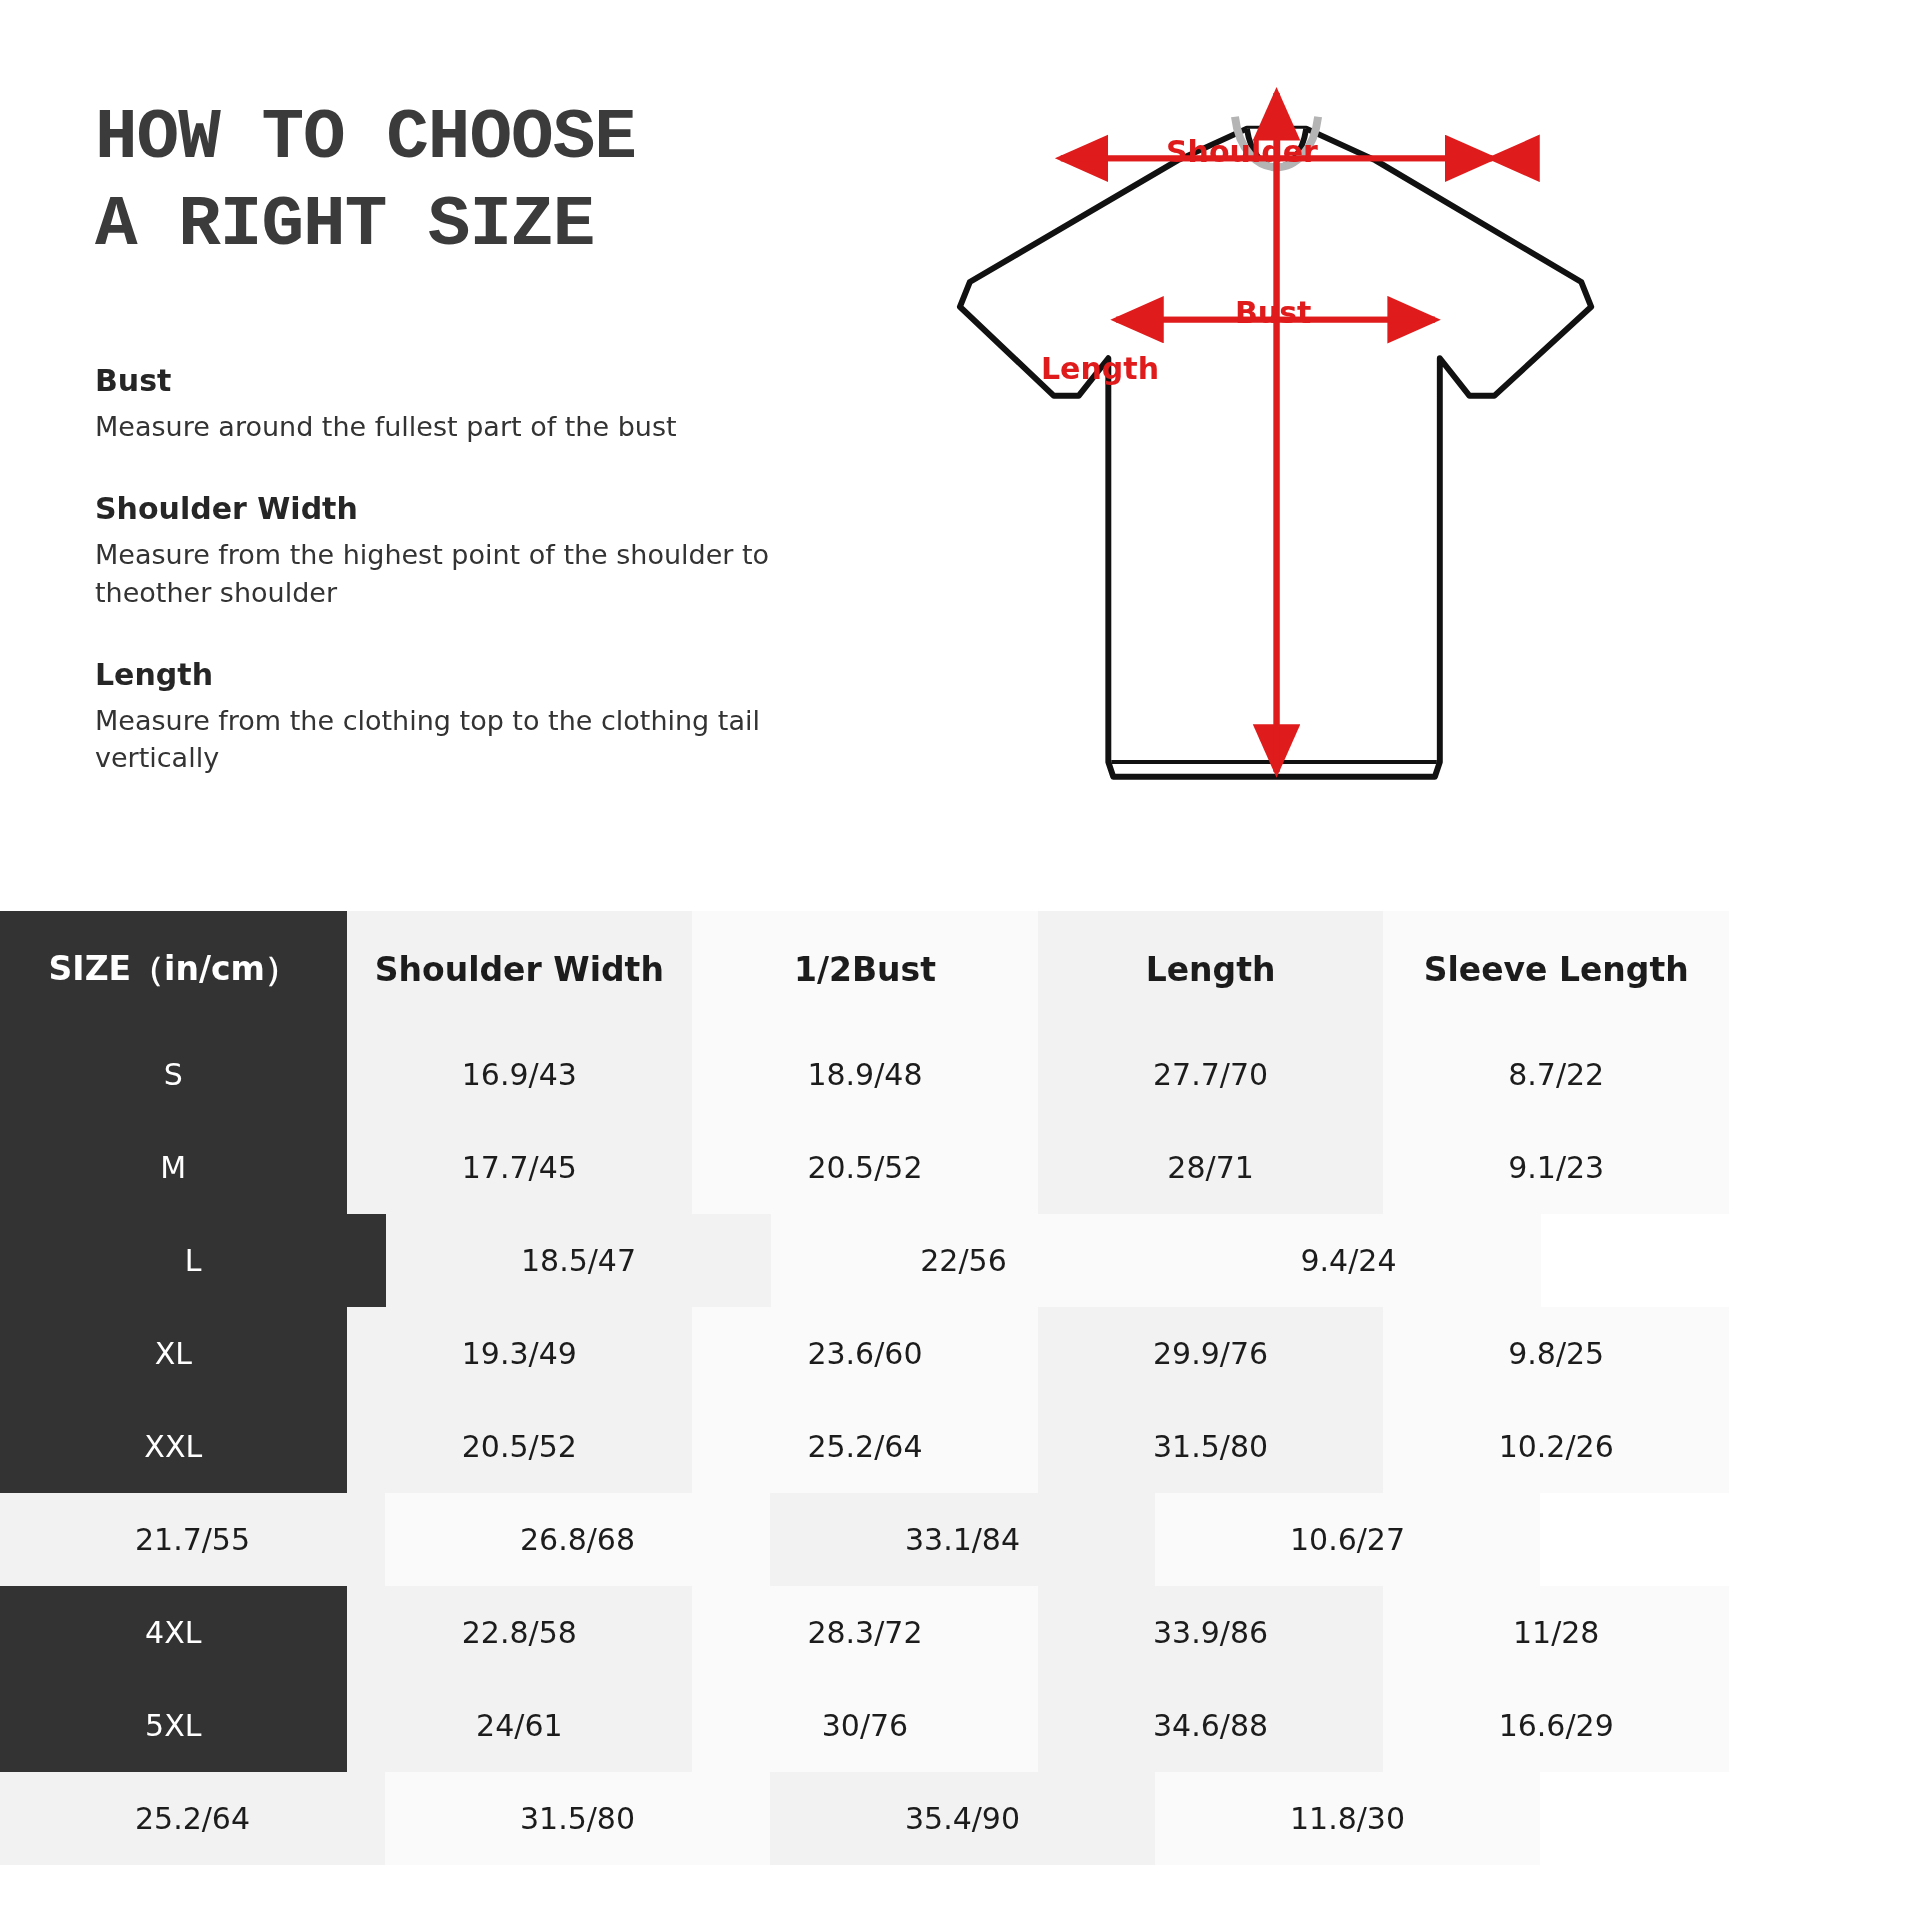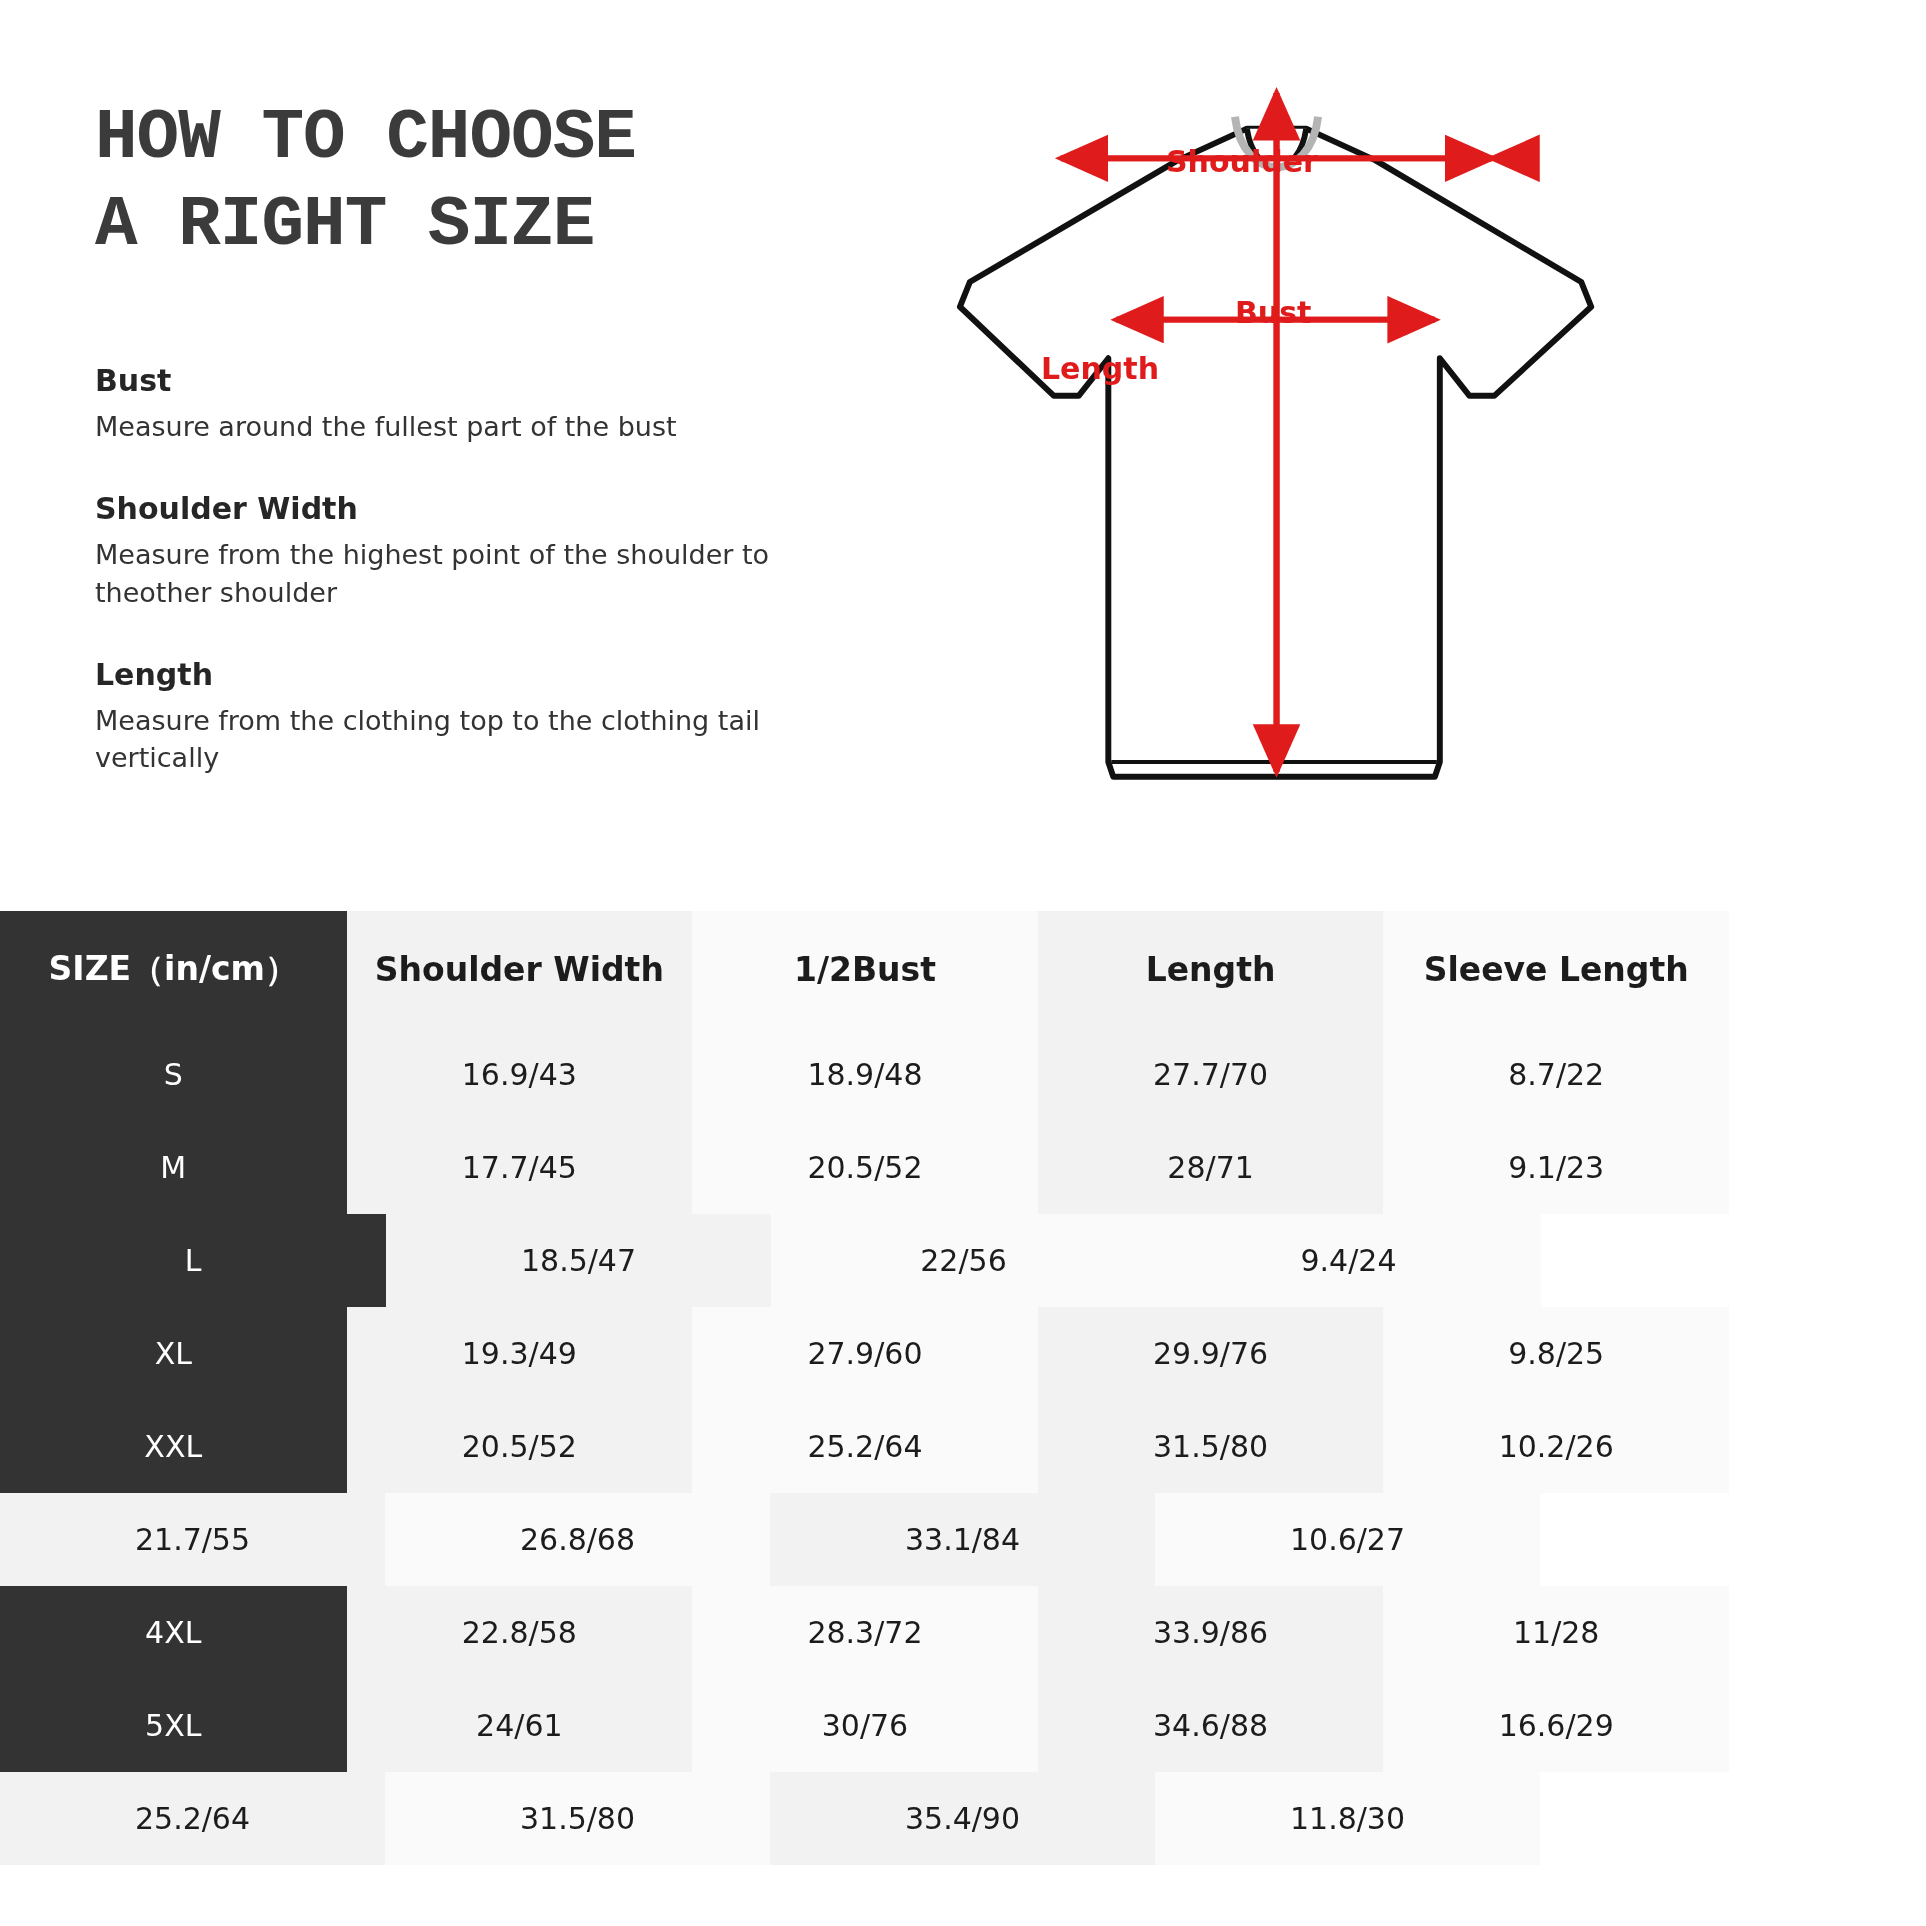--- a/index.html
+++ b/index.html
@@ -76,7 +76,7 @@
     font-size: 30px;
     white-space: nowrap;
   }
-  .lbl-shoulder { left: 216px; top: 75px; }
+  .lbl-shoulder { left: 216px; top: 65px; }
   .lbl-bust     { left: 285px; top: 226px; }
   .lbl-length   { left: 91px;  top: 282px; }
 

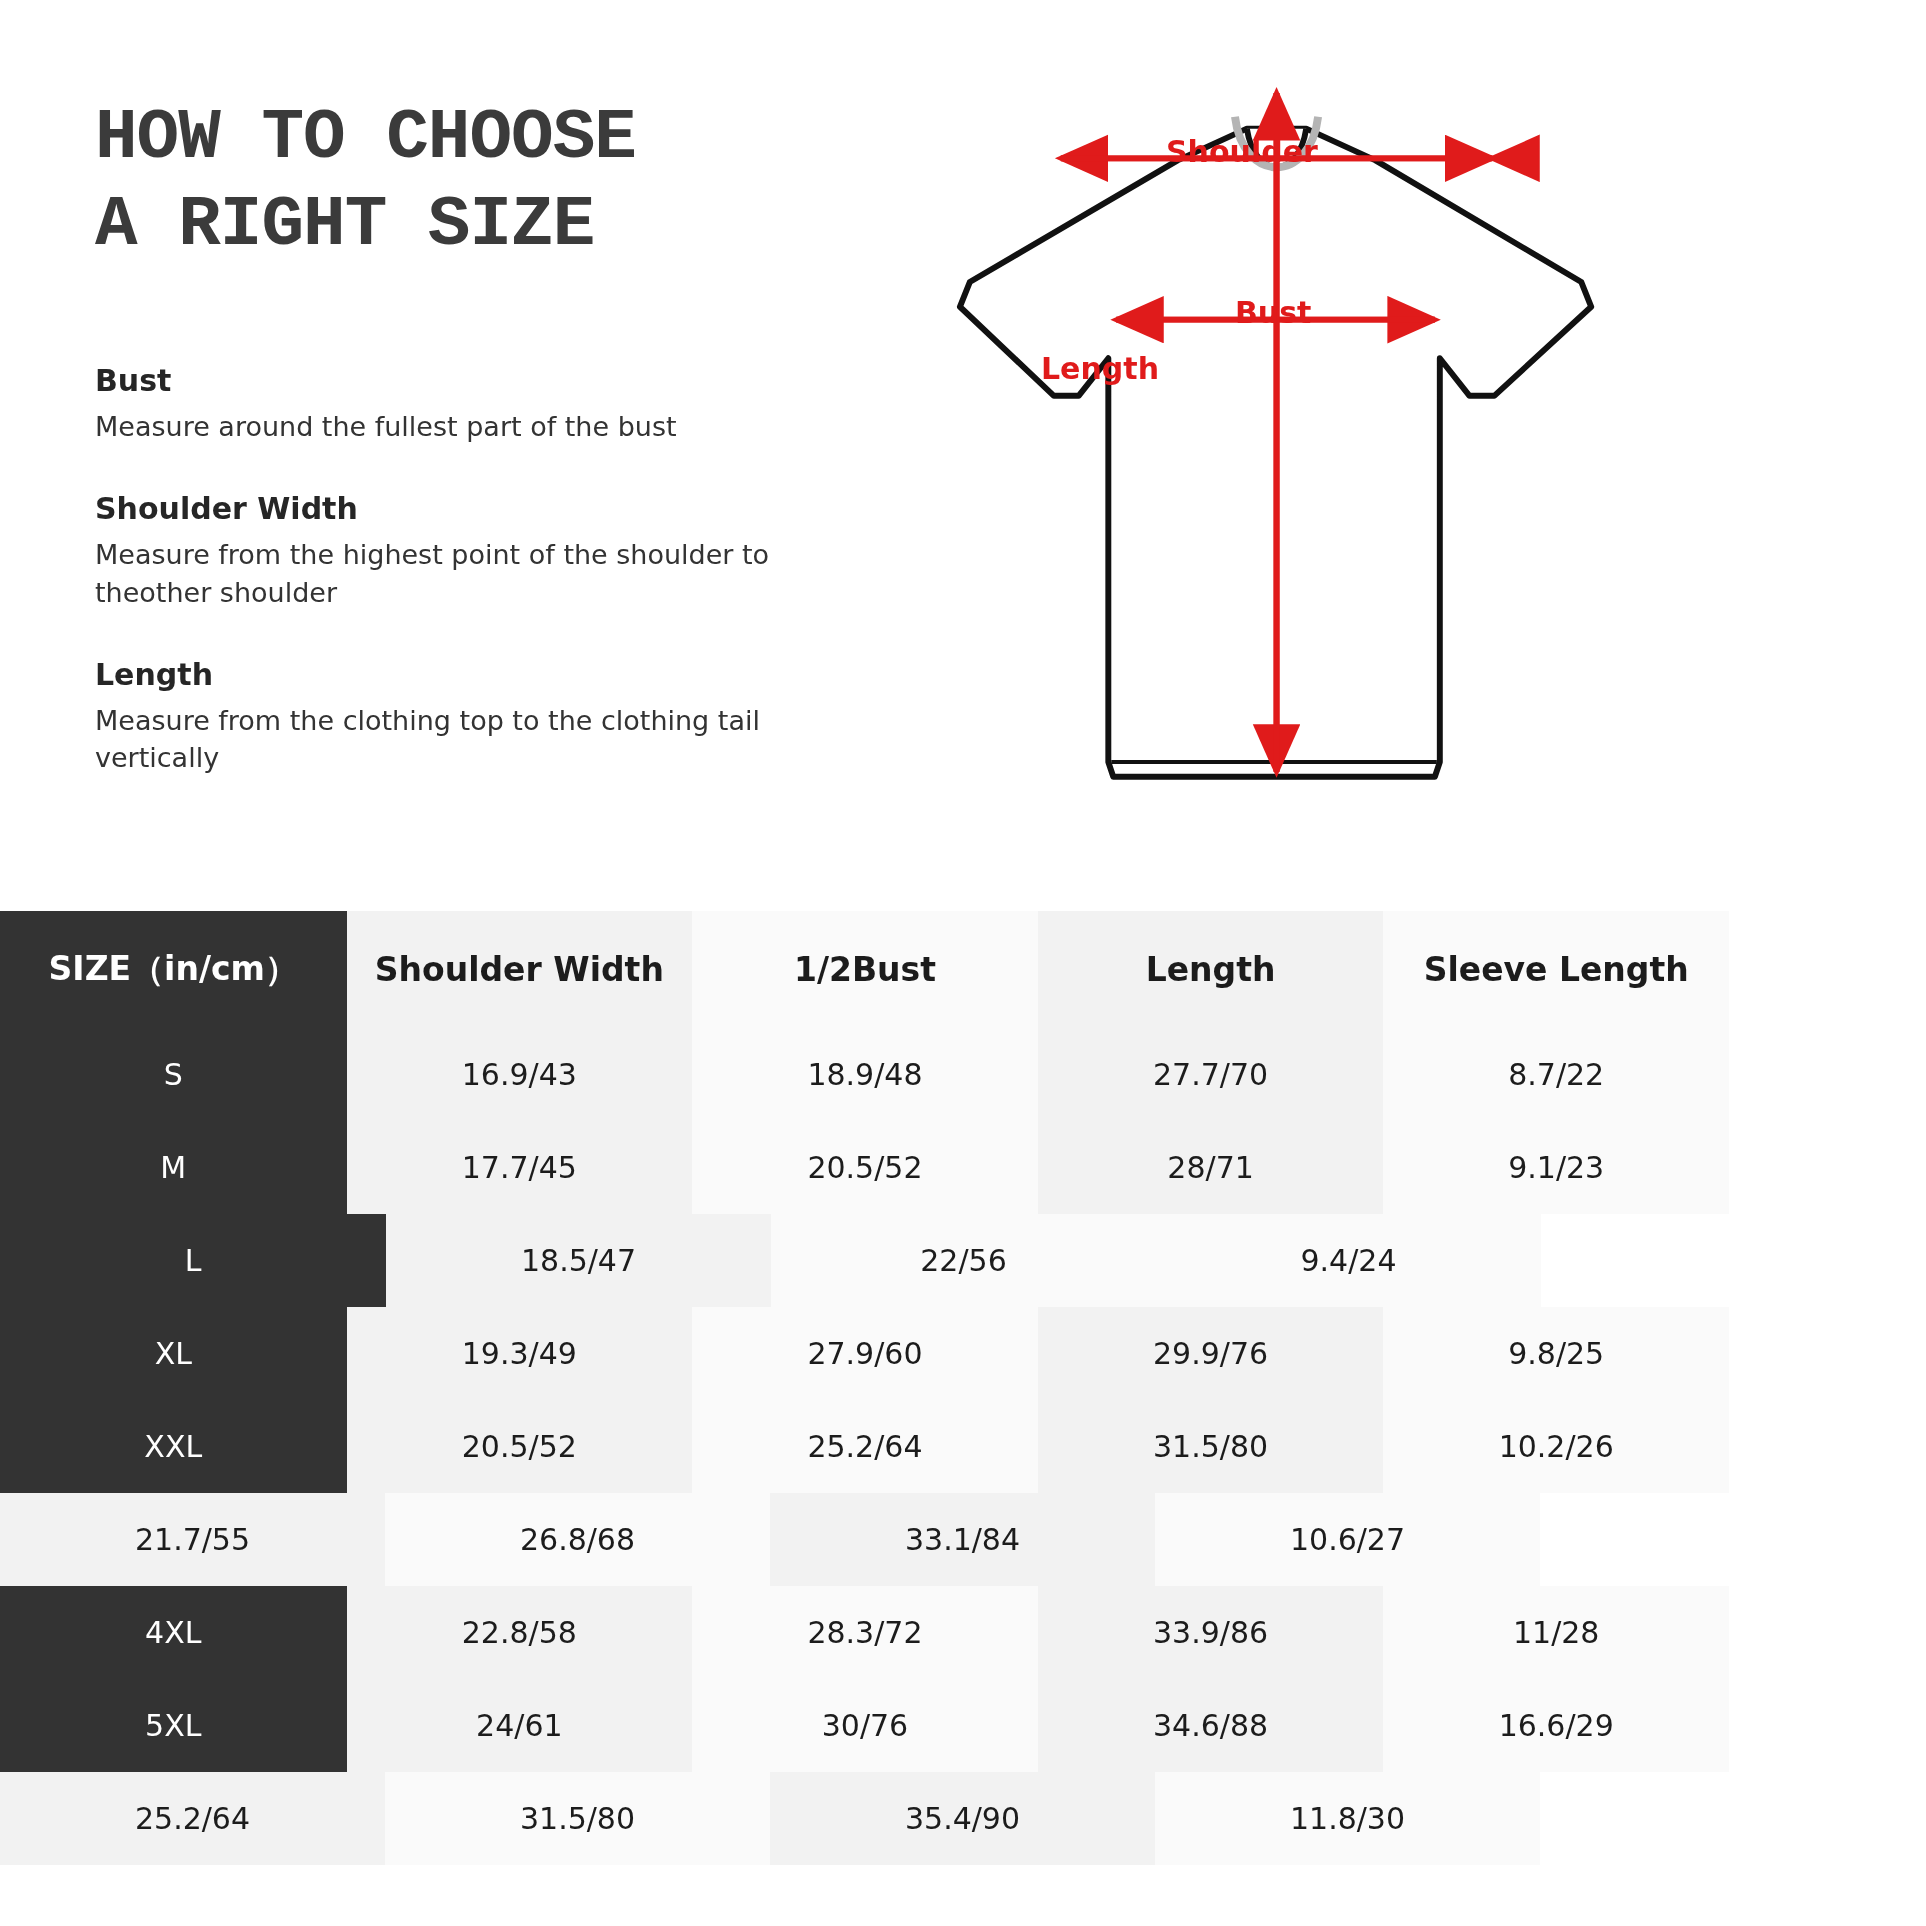--- a/index.html
+++ b/index.html
@@ -243,7 +243,7 @@
       <div class="trow">
         <div class="cell c-size">XL</div>
         <div class="cell c-rest bg-a">19.3/49</div>
-        <div class="cell c-rest bg-b">27.9/60</div>
+        <div class="cell c-rest bg-b">23.6/60</div>
         <div class="cell c-rest bg-a">29.9/76</div>
         <div class="cell c-rest bg-b">9.8/25</div>
       </div>

